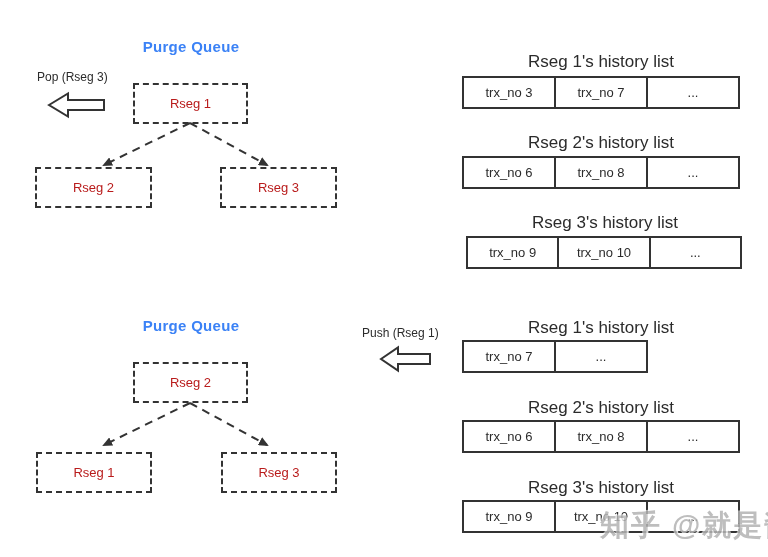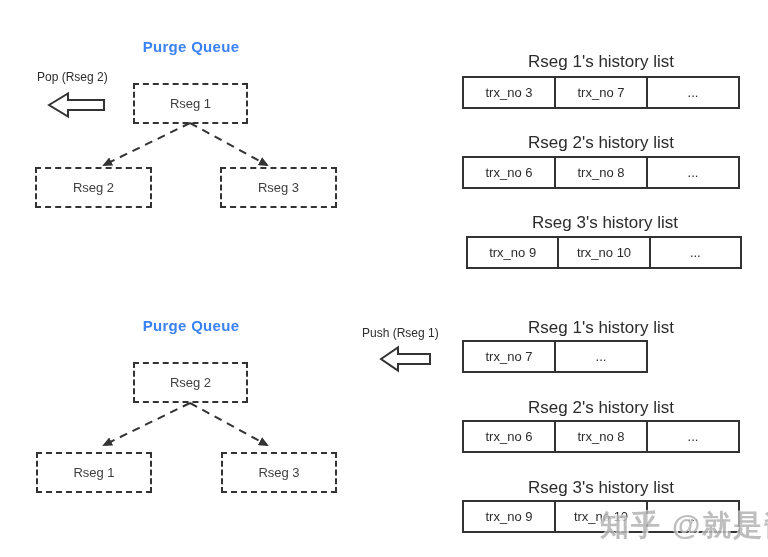--- a/index.html
+++ b/index.html
@@ -93,7 +93,7 @@
 
   <div class="pq-title" style="left:111px; top:38px;">Purge Queue</div>
 
-  <div class="action-label" style="left:37px; top:70px;">Pop (Rseg 2)</div>
+  <div class="action-label" style="left:37px; top:70px;">Pop (Rseg 3)</div>
 
   <svg class="block-arrow" style="left:48px; top:92px;" width="58" height="26" viewBox="0 0 58 26">
     <polygon points="1,13 20,1.5 20,8 56,8 56,18 20,18 20,24.5" fill="#ffffff" stroke="#333333" stroke-width="2" stroke-linejoin="miter"></polygon>

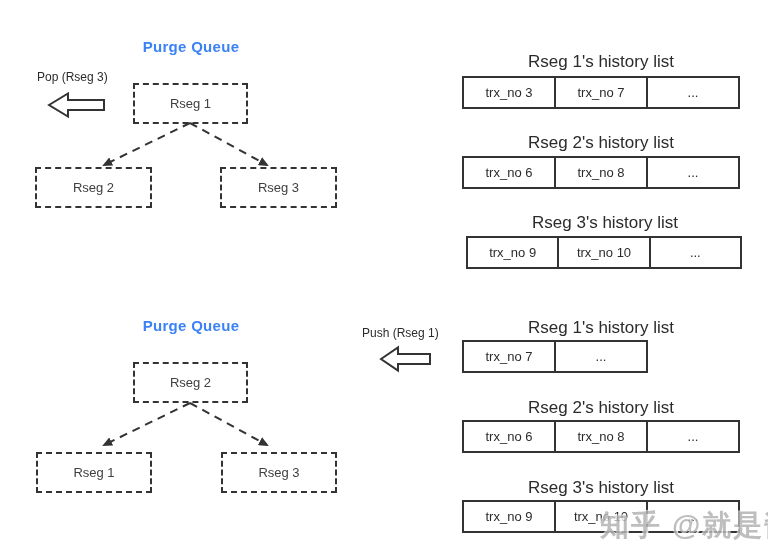--- a/index.html
+++ b/index.html
@@ -39,7 +39,7 @@
   }
   .dashed-box span {
     font-size: 13px;
-    color: #404040;
+    color: #b91c1c;
   }
   .hl-title {
     position: absolute;

